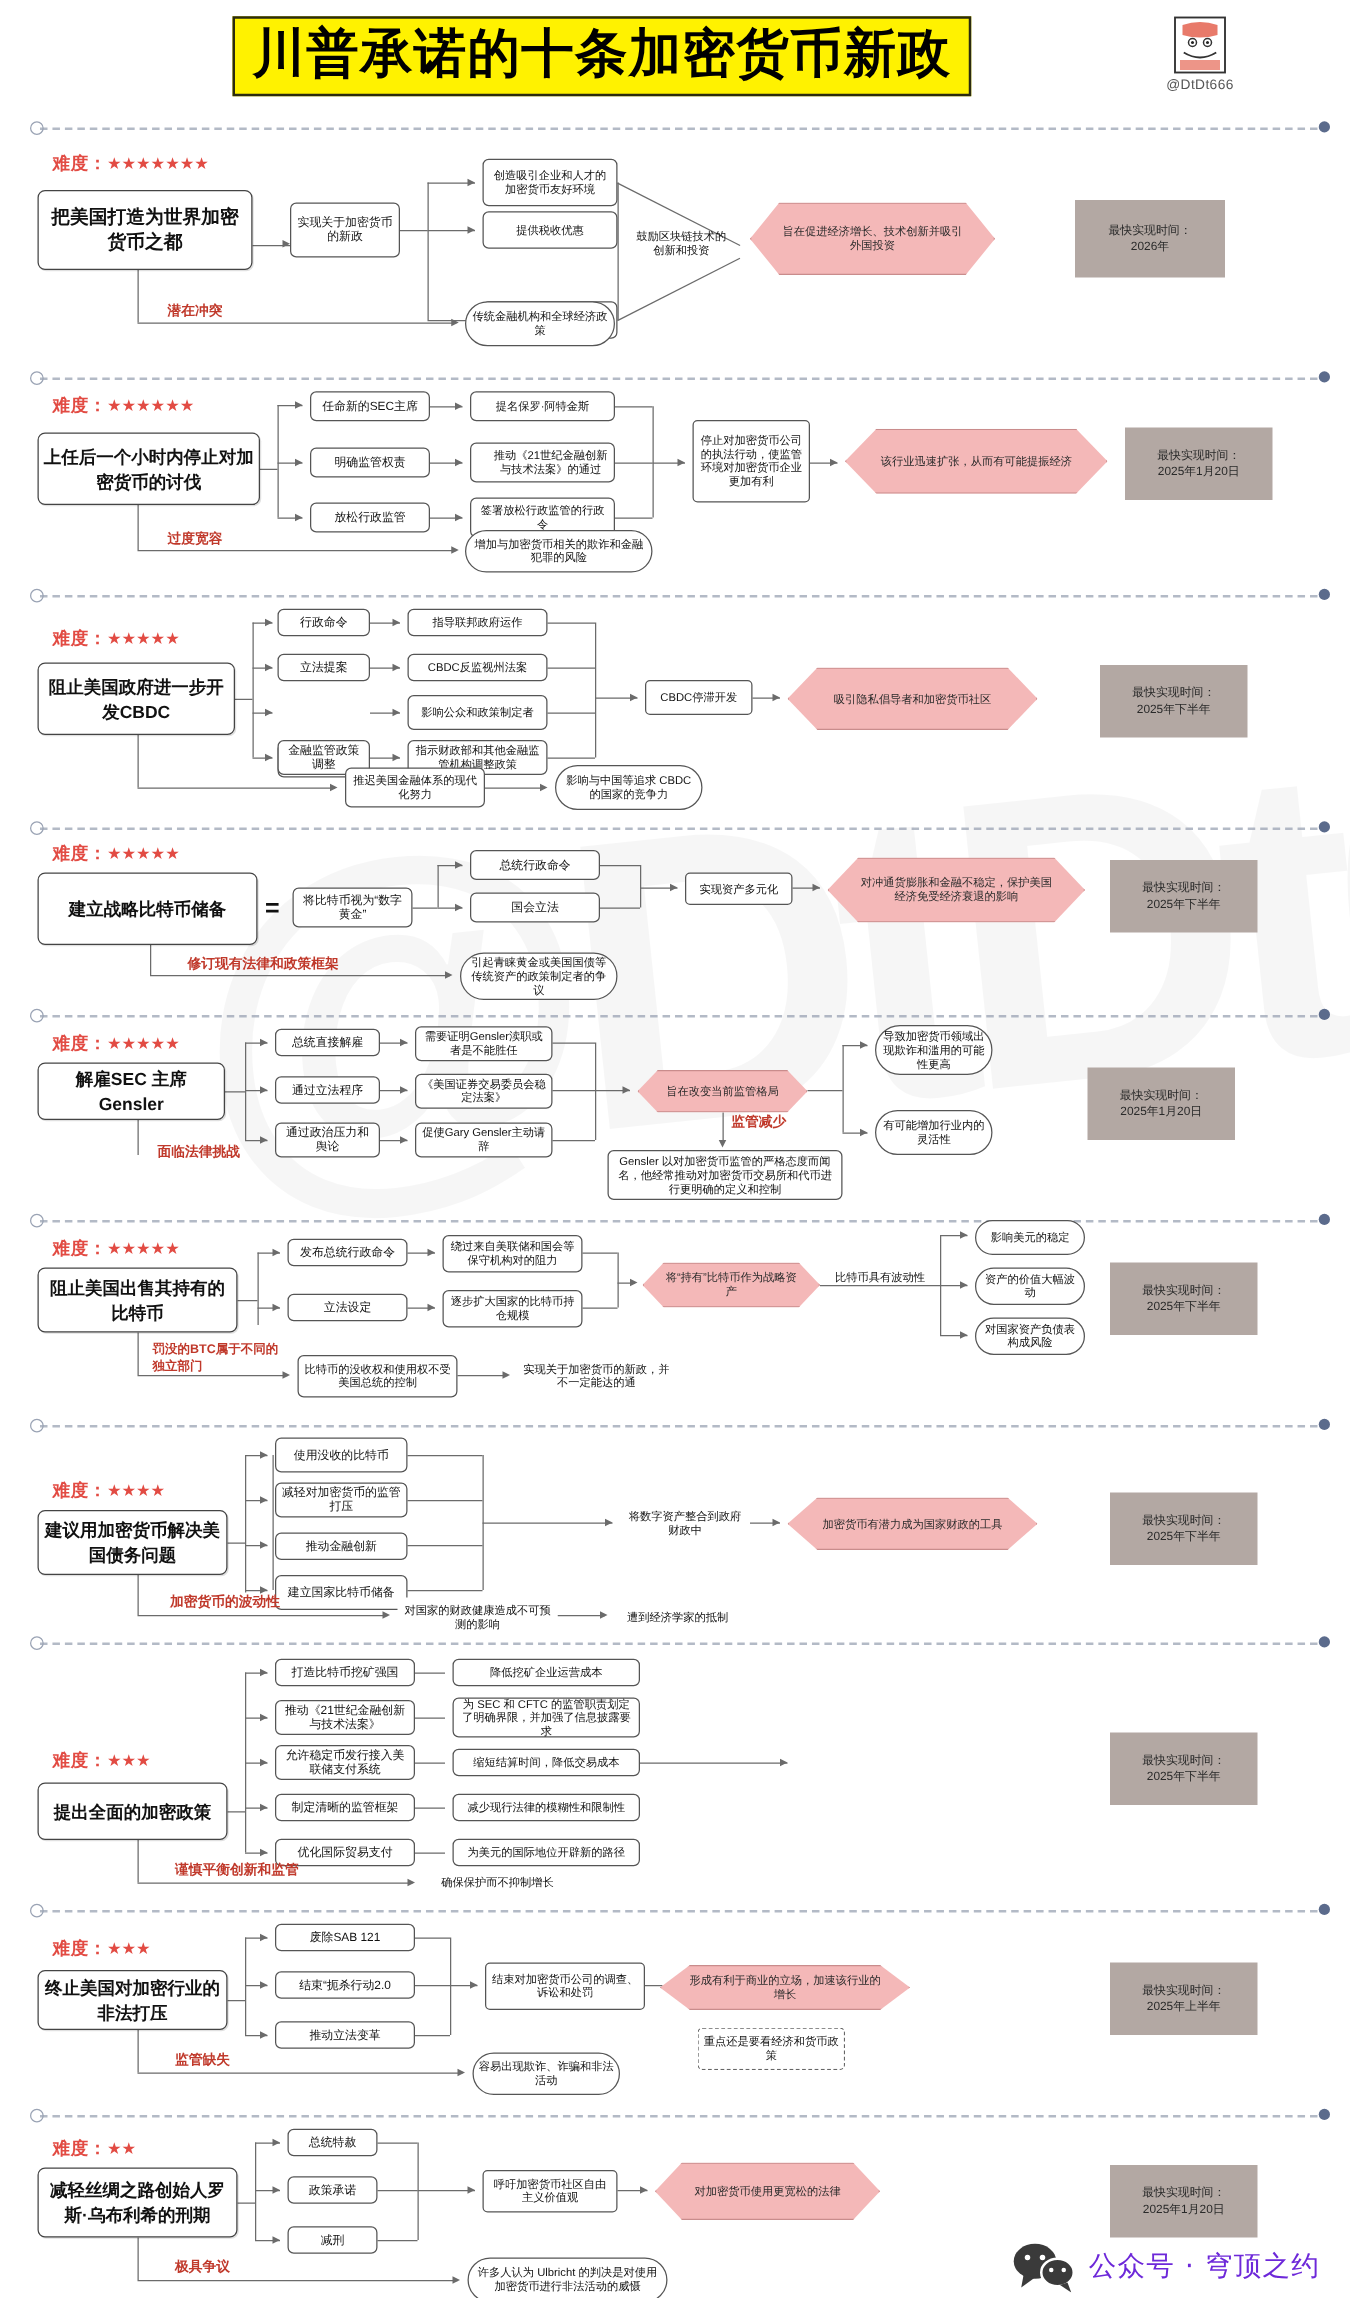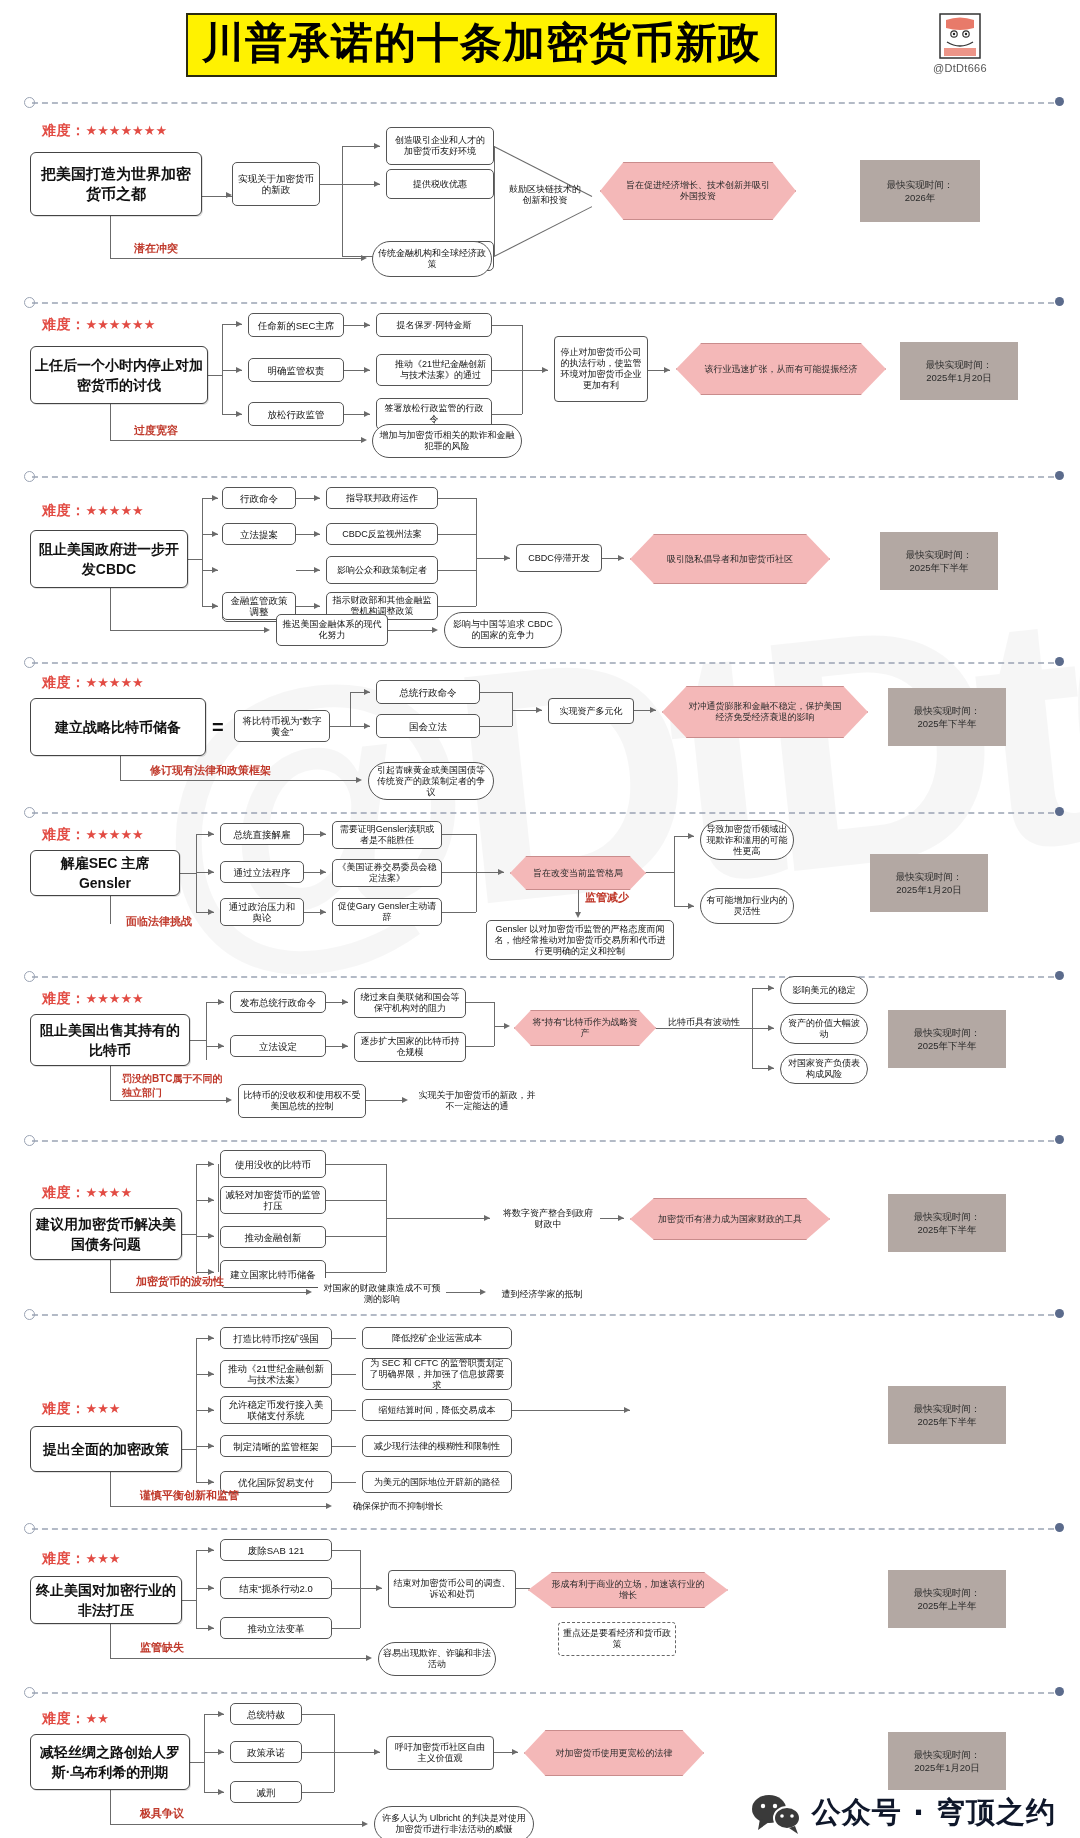--- a/index.html
+++ b/index.html
@@ -163,7 +163,7 @@
   }
   .fb-icon{width:52px;height:42px;}
   .fb-text{
-    font-size:29px;font-weight:700;color:#0f172a;
+    font-size:22px;font-weight:400;color:#6d28d9;
     font-family:"DejaVu Sans","Liberation Sans",sans-serif;
     letter-spacing:1px;white-space:nowrap;
   }

